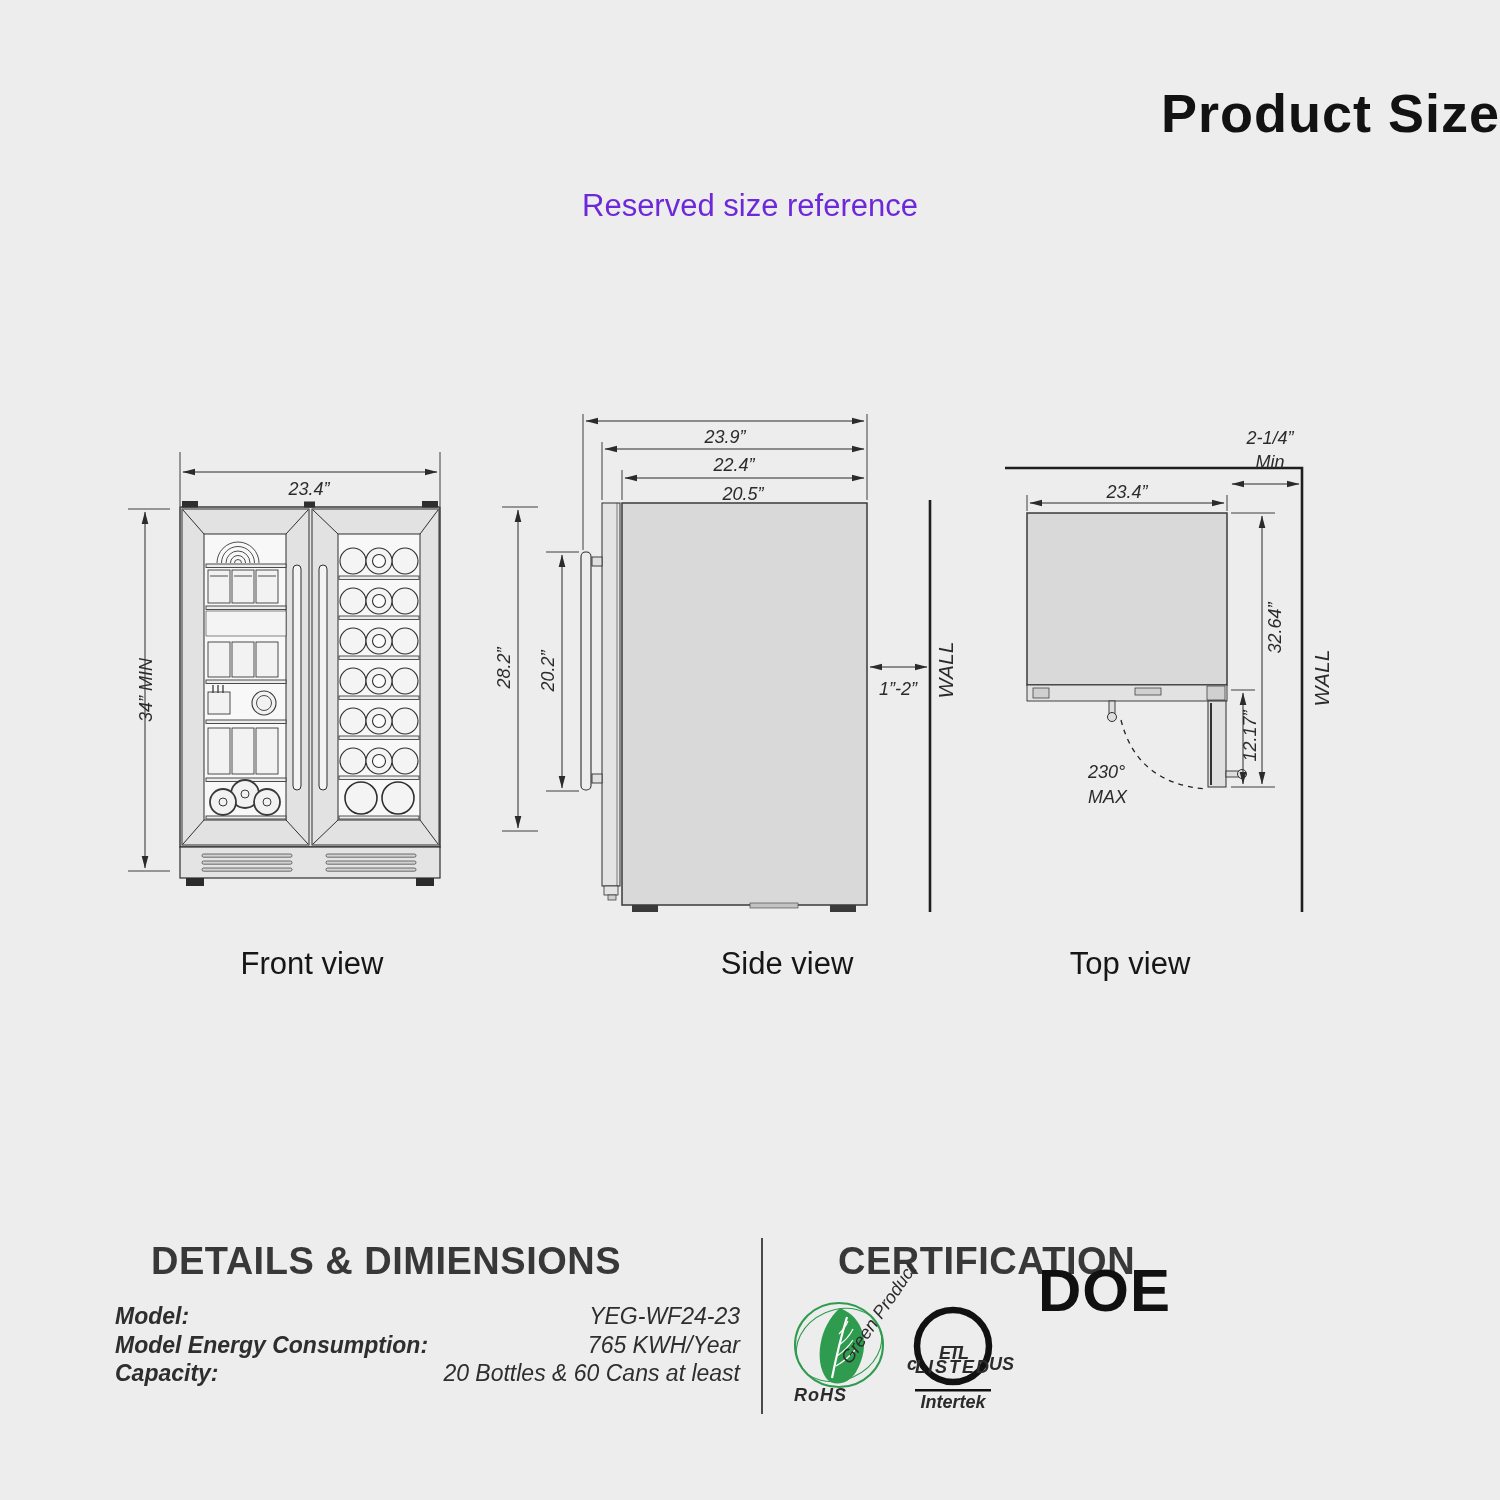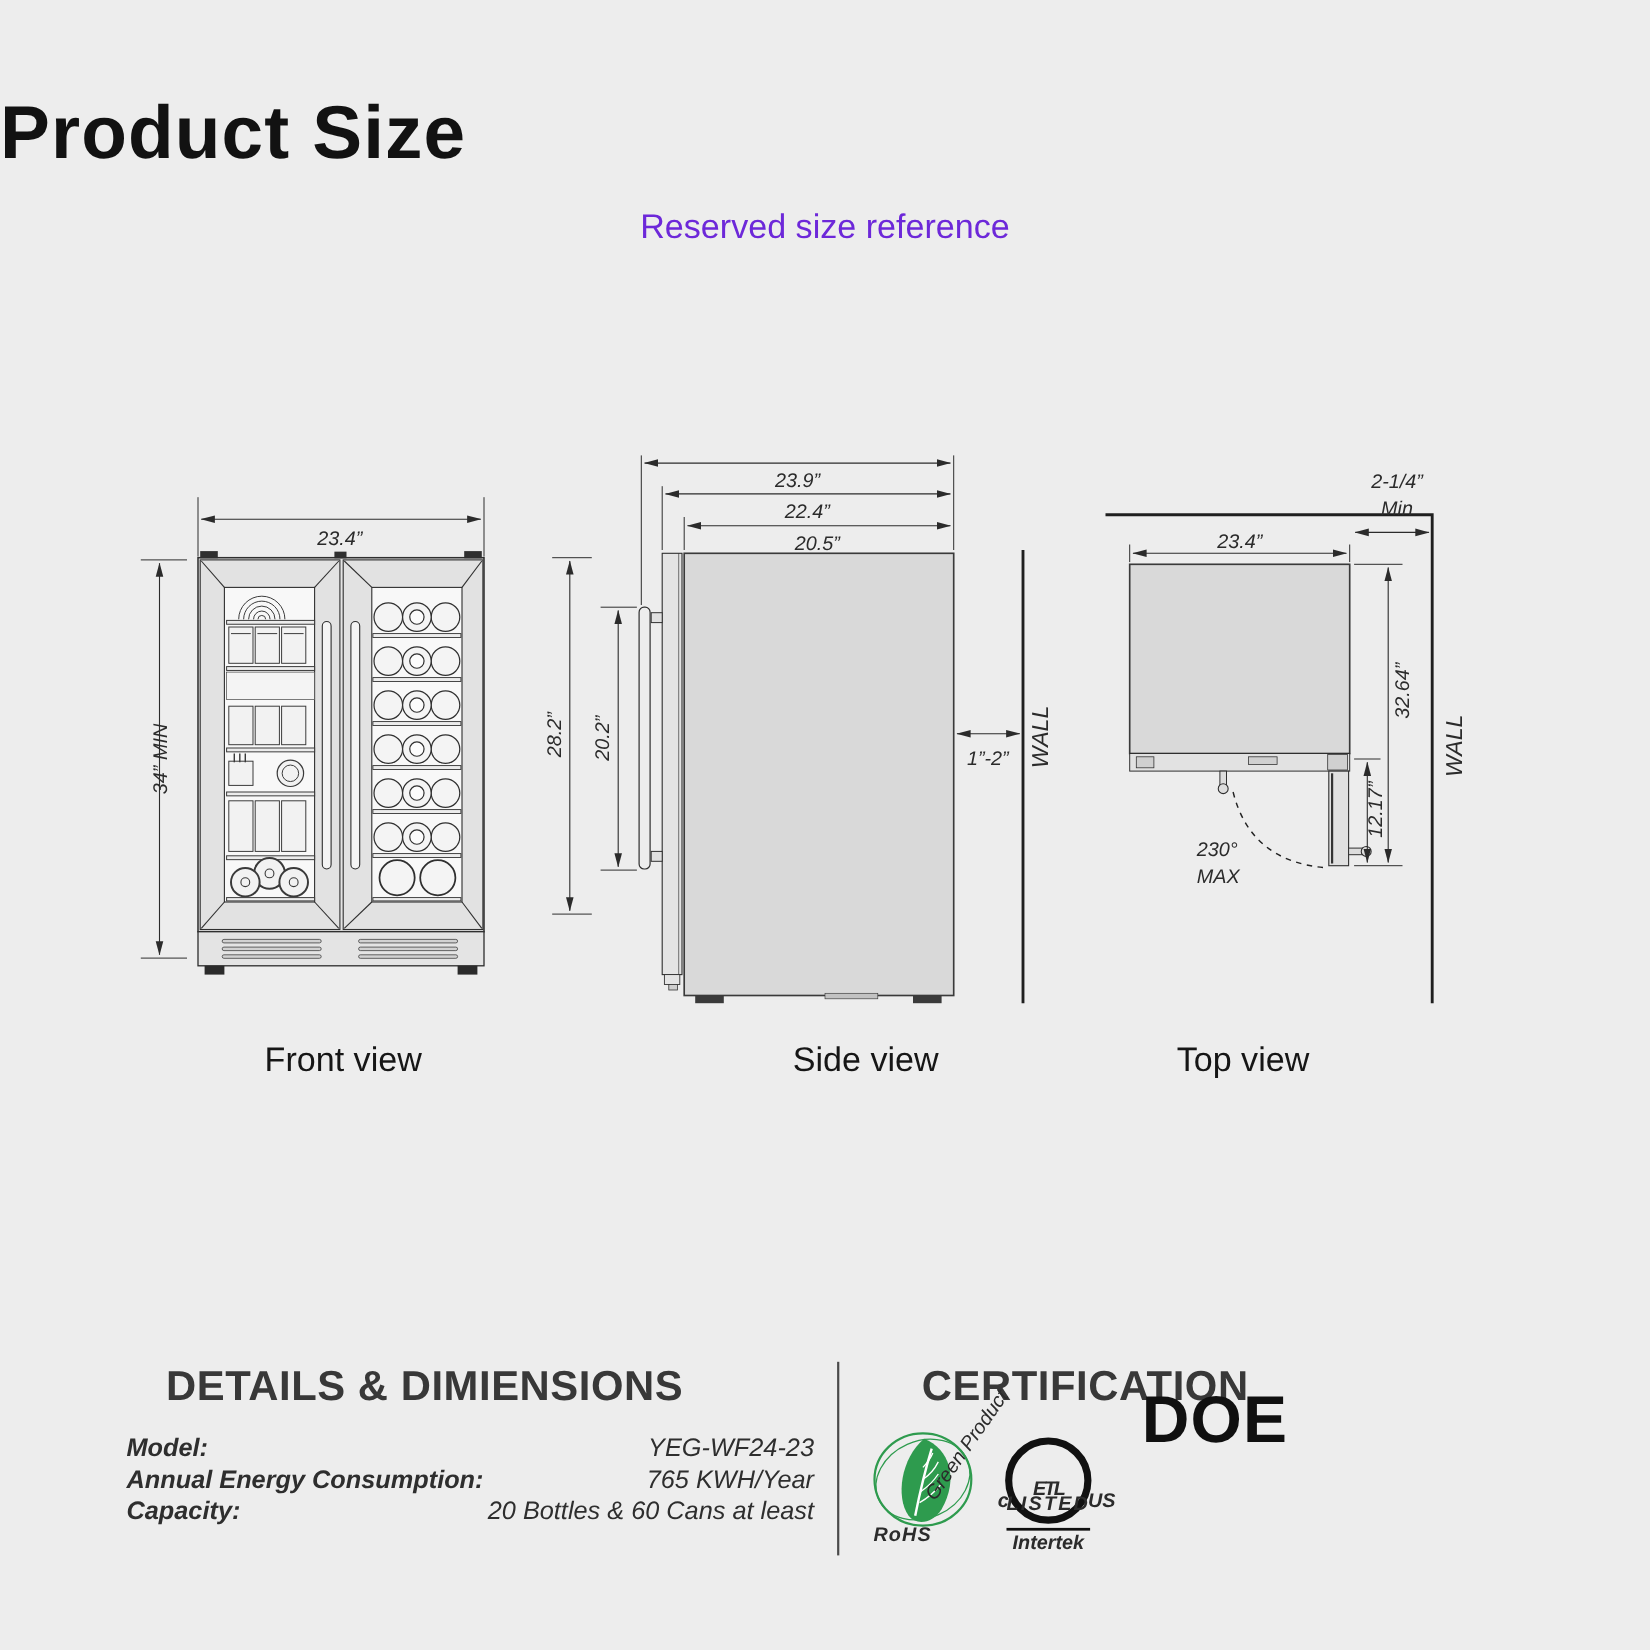--- a/index.html
+++ b/index.html
@@ -6,7 +6,7 @@
   body{width:1500px;height:1500px;position:relative;background:#ededed;
        font-family:"Liberation Sans",sans-serif;overflow:hidden;}
   .abs{position:absolute;}
-  .title{left:0;right:0;top:82px;text-align:left;font-size:68px;font-weight:800;
+  .title{left:0;right:0;top:82px;text-align:right;font-size:54px;font-weight:800;
          color:#121212;letter-spacing:1px;}
   .subtitle{left:0;right:0;top:188px;text-align:center;font-size:31px;color:#6d28d9;}
   .view-label{top:946px;font-size:31px;color:#161616;transform:translateX(-50%);white-space:nowrap;}

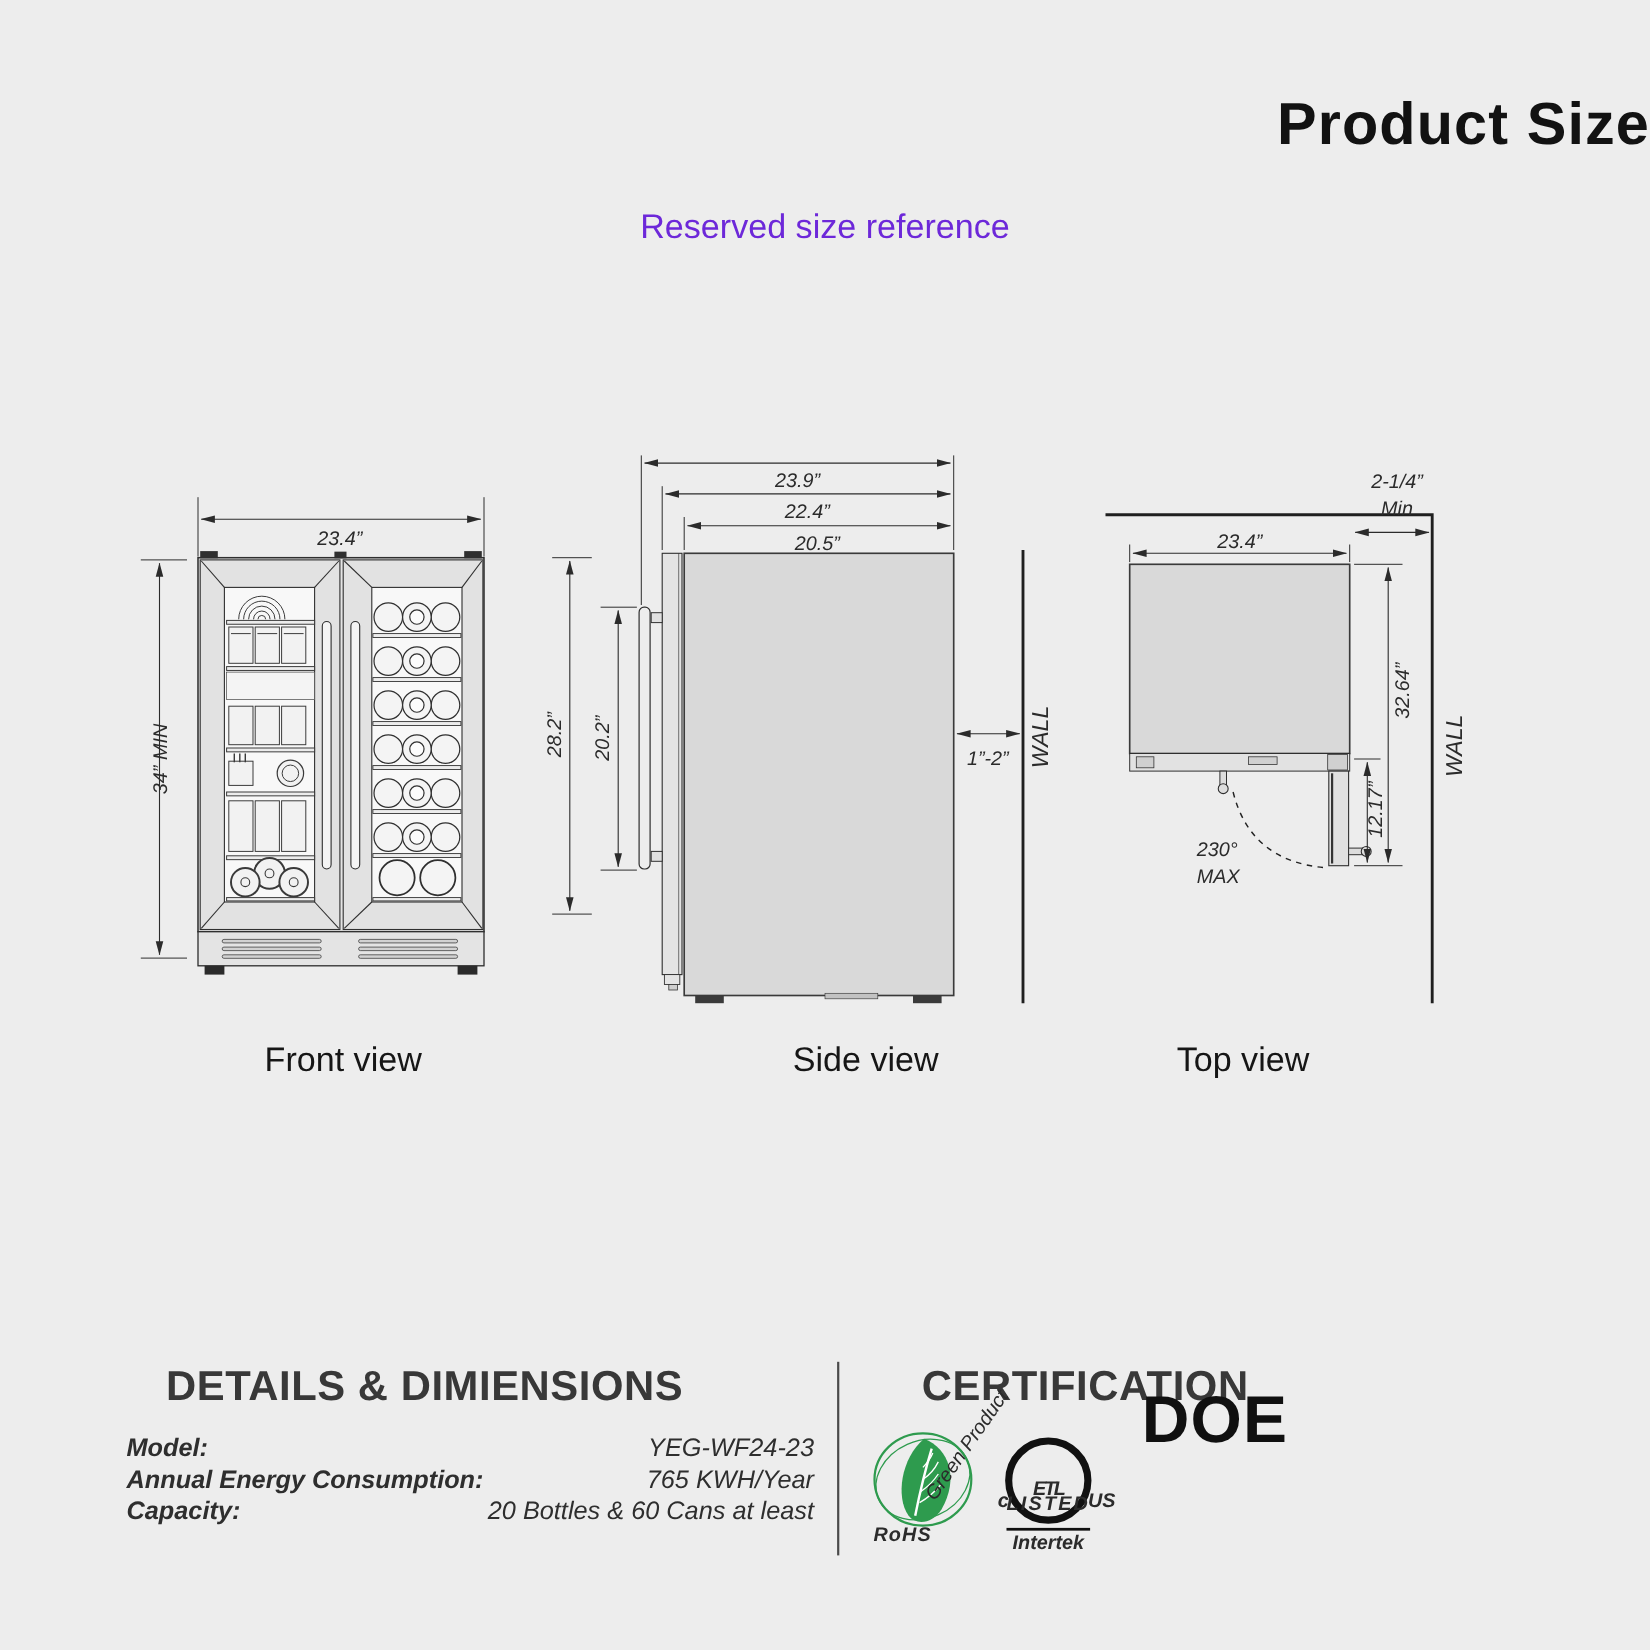--- a/index.html
+++ b/index.html
@@ -303,7 +303,7 @@
     <span class="spec-value">YEG-WF24-23</span>
   </div>
   <div class="spec-row">
-    <span class="spec-label">Annual Energy Consumption:</span>
+    <span class="spec-label">Model Energy Consumption:</span>
     <span class="spec-value">765 KWH/Year</span>
   </div>
   <div class="spec-row">

